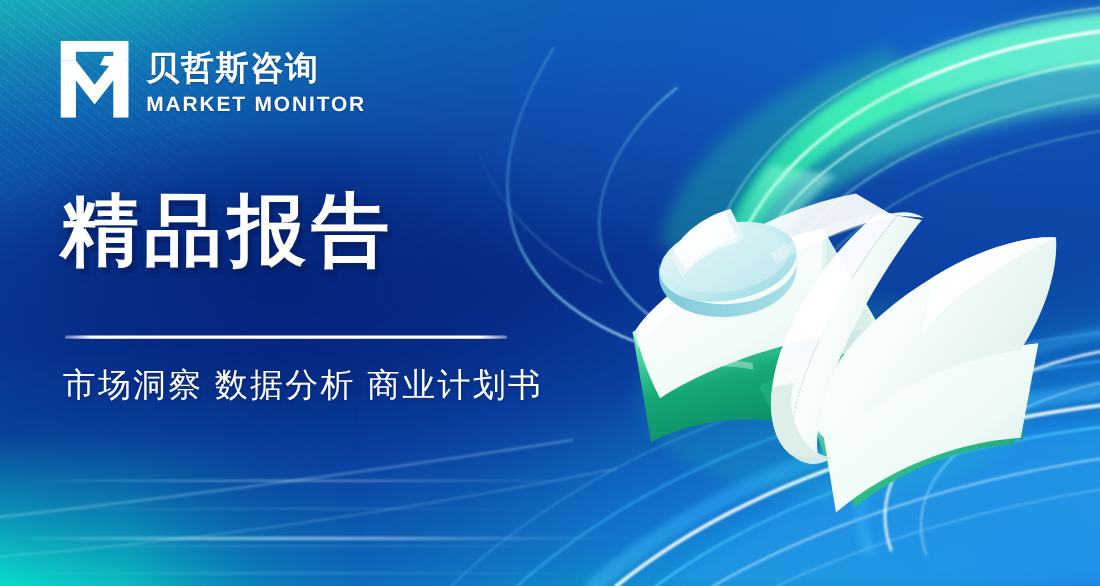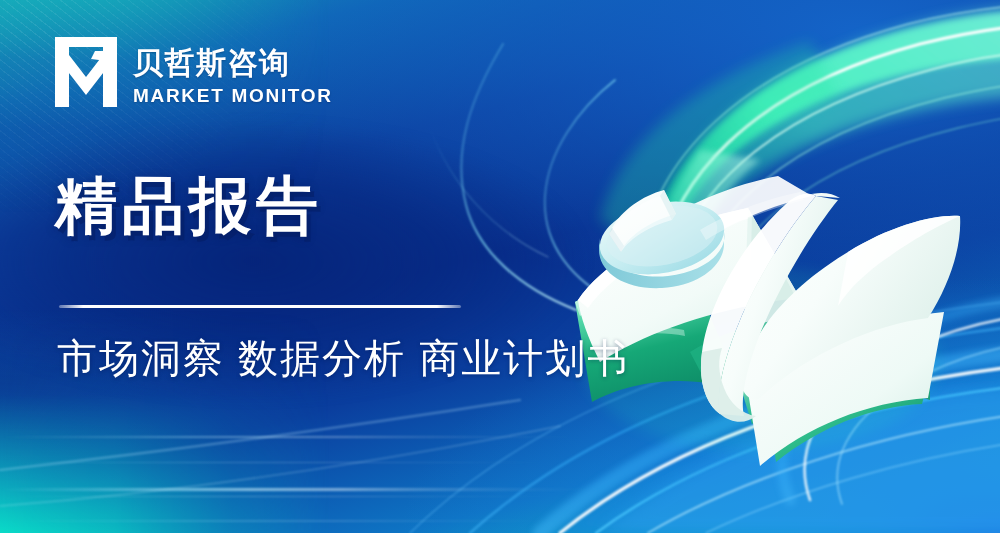--- a/index.html
+++ b/index.html
@@ -121,7 +121,7 @@
     position: absolute;
     left: 55px; top: 173px;
     color: #ffffff;
-    font-size: 62px;
+    font-size: 71px;
     font-weight: 700;
     letter-spacing: 5px;
     line-height: 1.06;

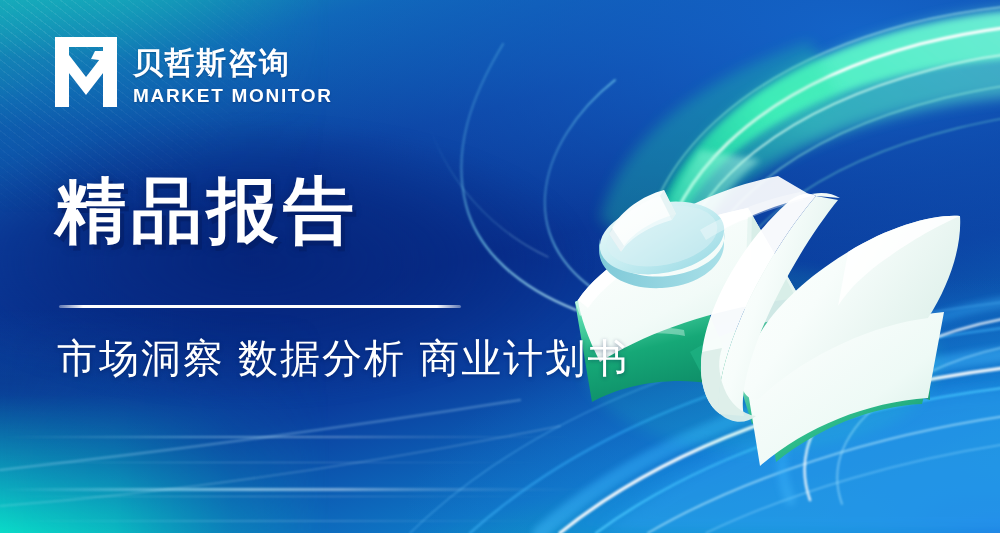--- a/index.html
+++ b/index.html
@@ -141,7 +141,7 @@
     position: absolute;
     left: 57px; top: 331px;
     color: #ffffff;
-    font-size: 40px;
+    font-size: 30px;
     font-weight: 400;
     letter-spacing: 2px;
     line-height: 1.35;

